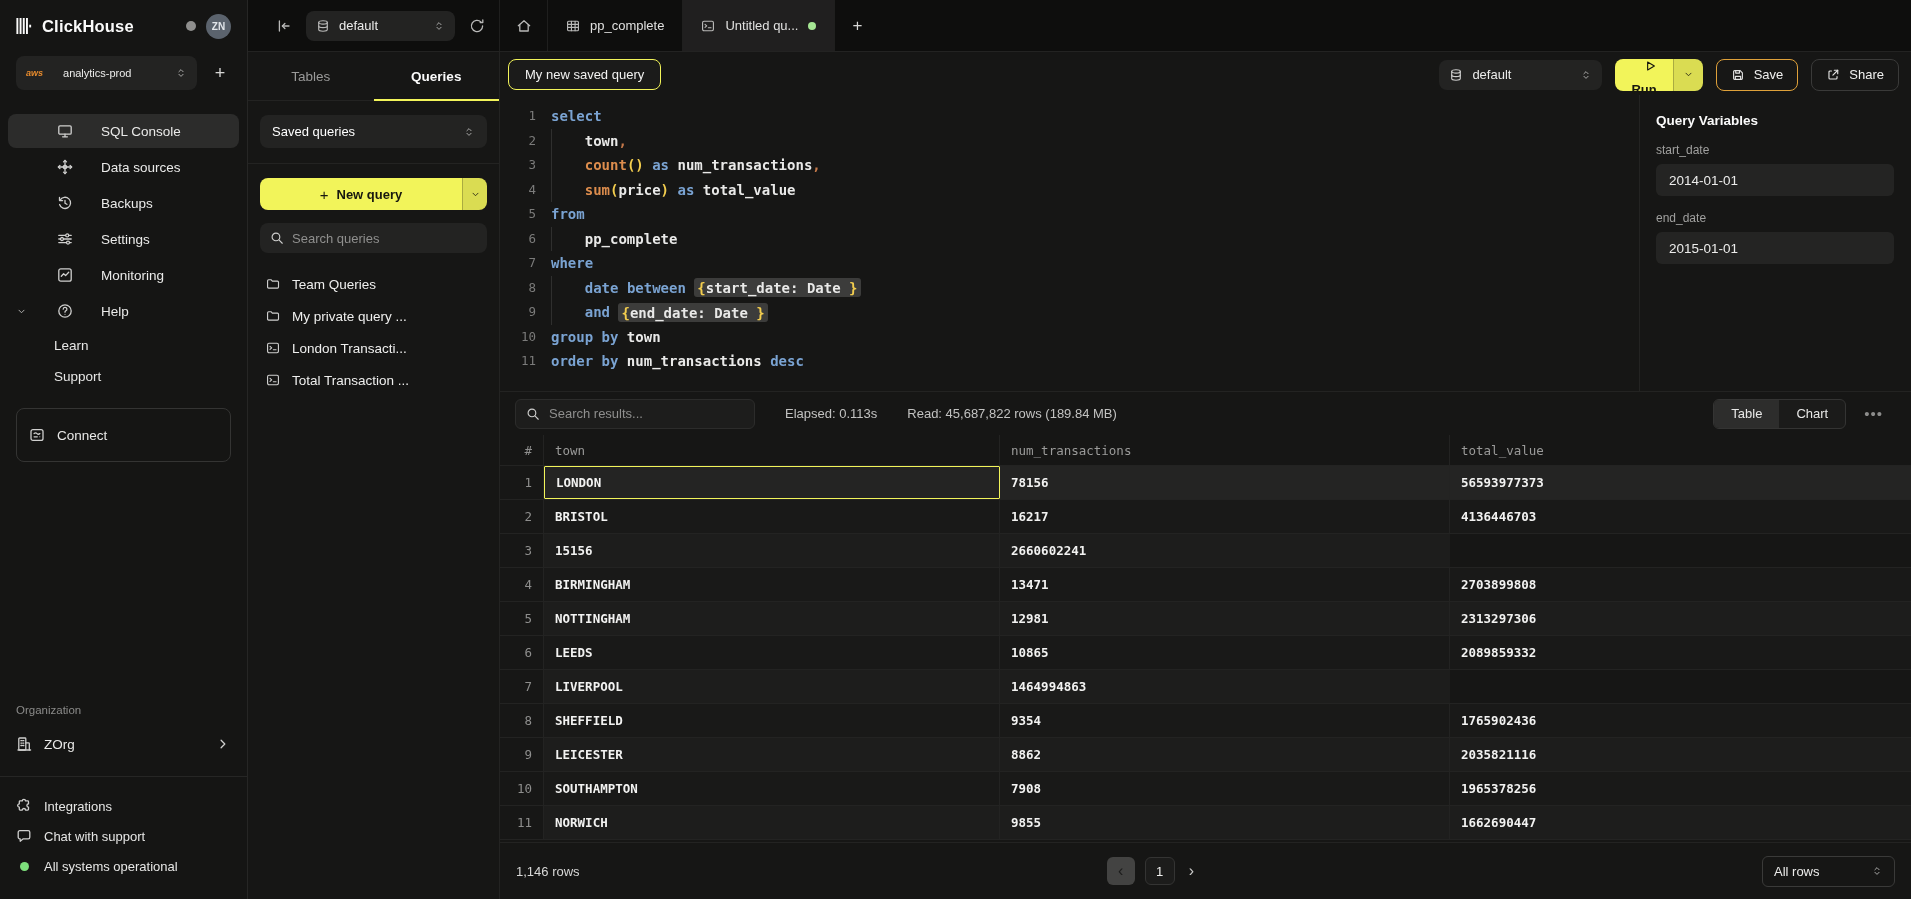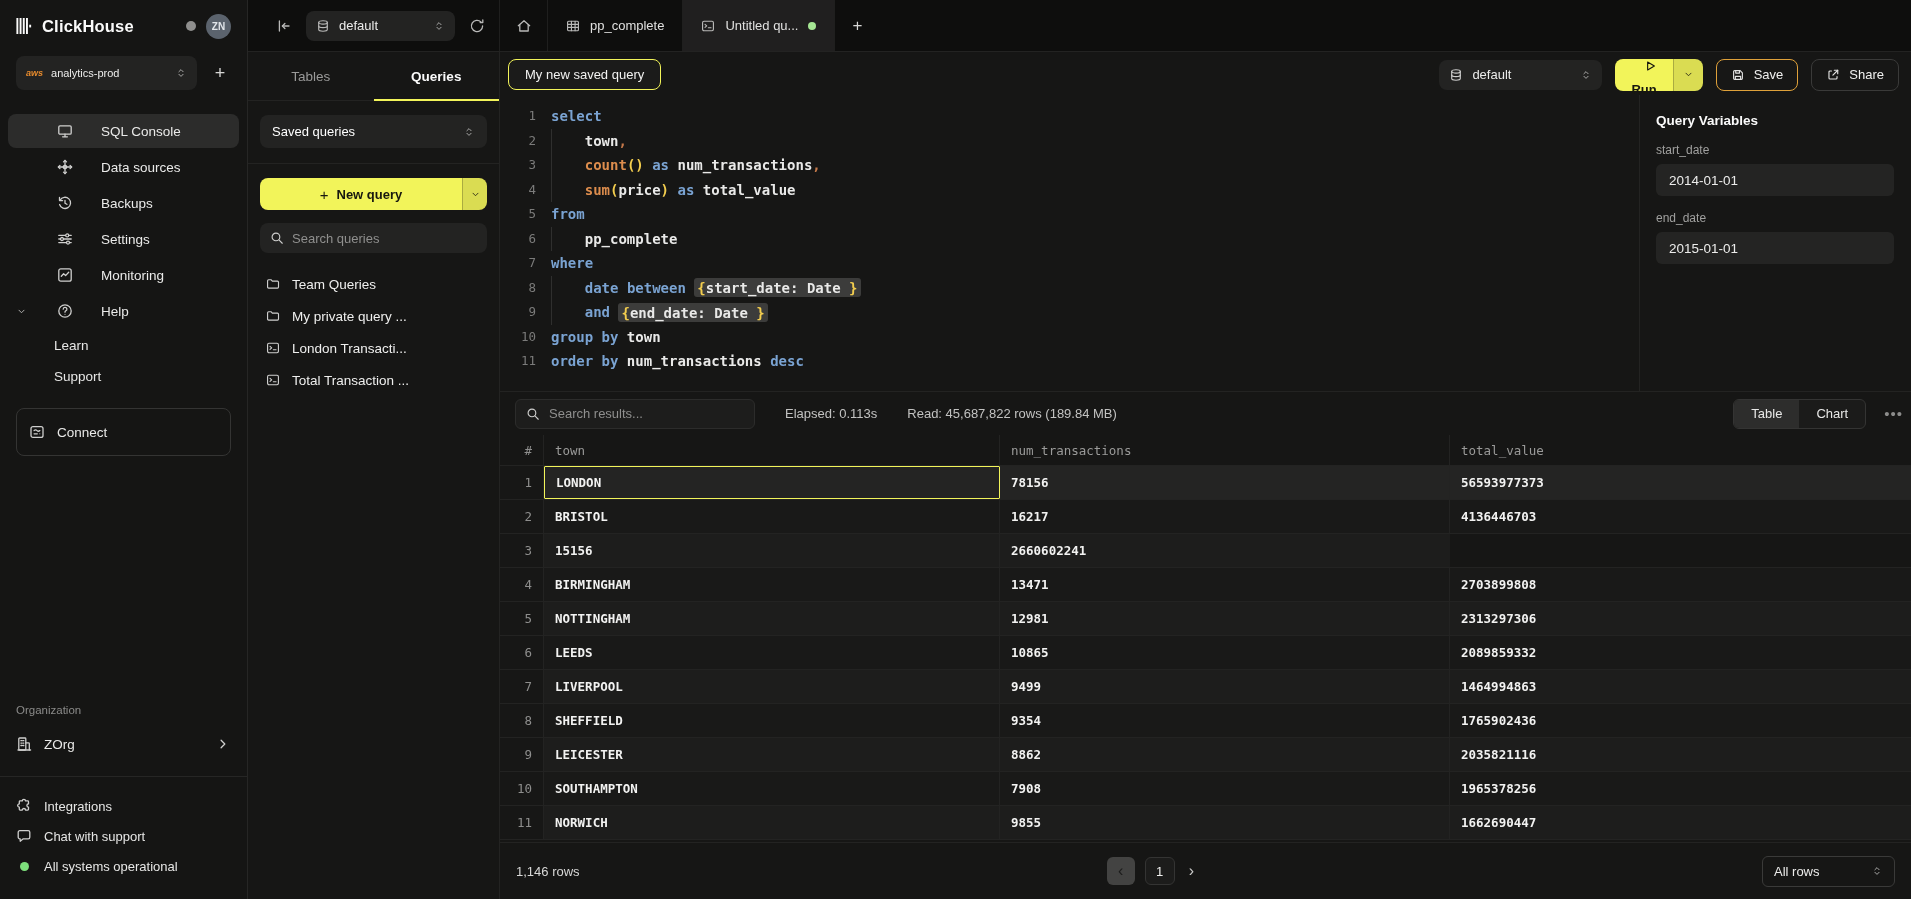--- a/index.html
+++ b/index.html
@@ -18,7 +18,7 @@
     font-size:10px; font-weight:700; display:flex; align-items:center; justify-content:center; }
   .cluster-row { display:flex; align-items:center; gap:10px; padding:4px 14px 0 16px; }
   .cluster-select { flex:1; height:34px; background:#232322; border-radius:8px; display:flex;
-    align-items:center; gap:8px; padding:0 10px; cursor:pointer; }
+    align-items:center; gap:20px; padding:0 10px; cursor:pointer; }
   .aws { color:#e78b2d; font-size:9px; font-weight:700; font-style:italic; }
   .cluster-name { font-size:11px; color:#ececeb; flex:1; white-space:nowrap; overflow:hidden; }
   .plus-btn { width:26px; height:26px; display:flex; align-items:center; justify-content:center;

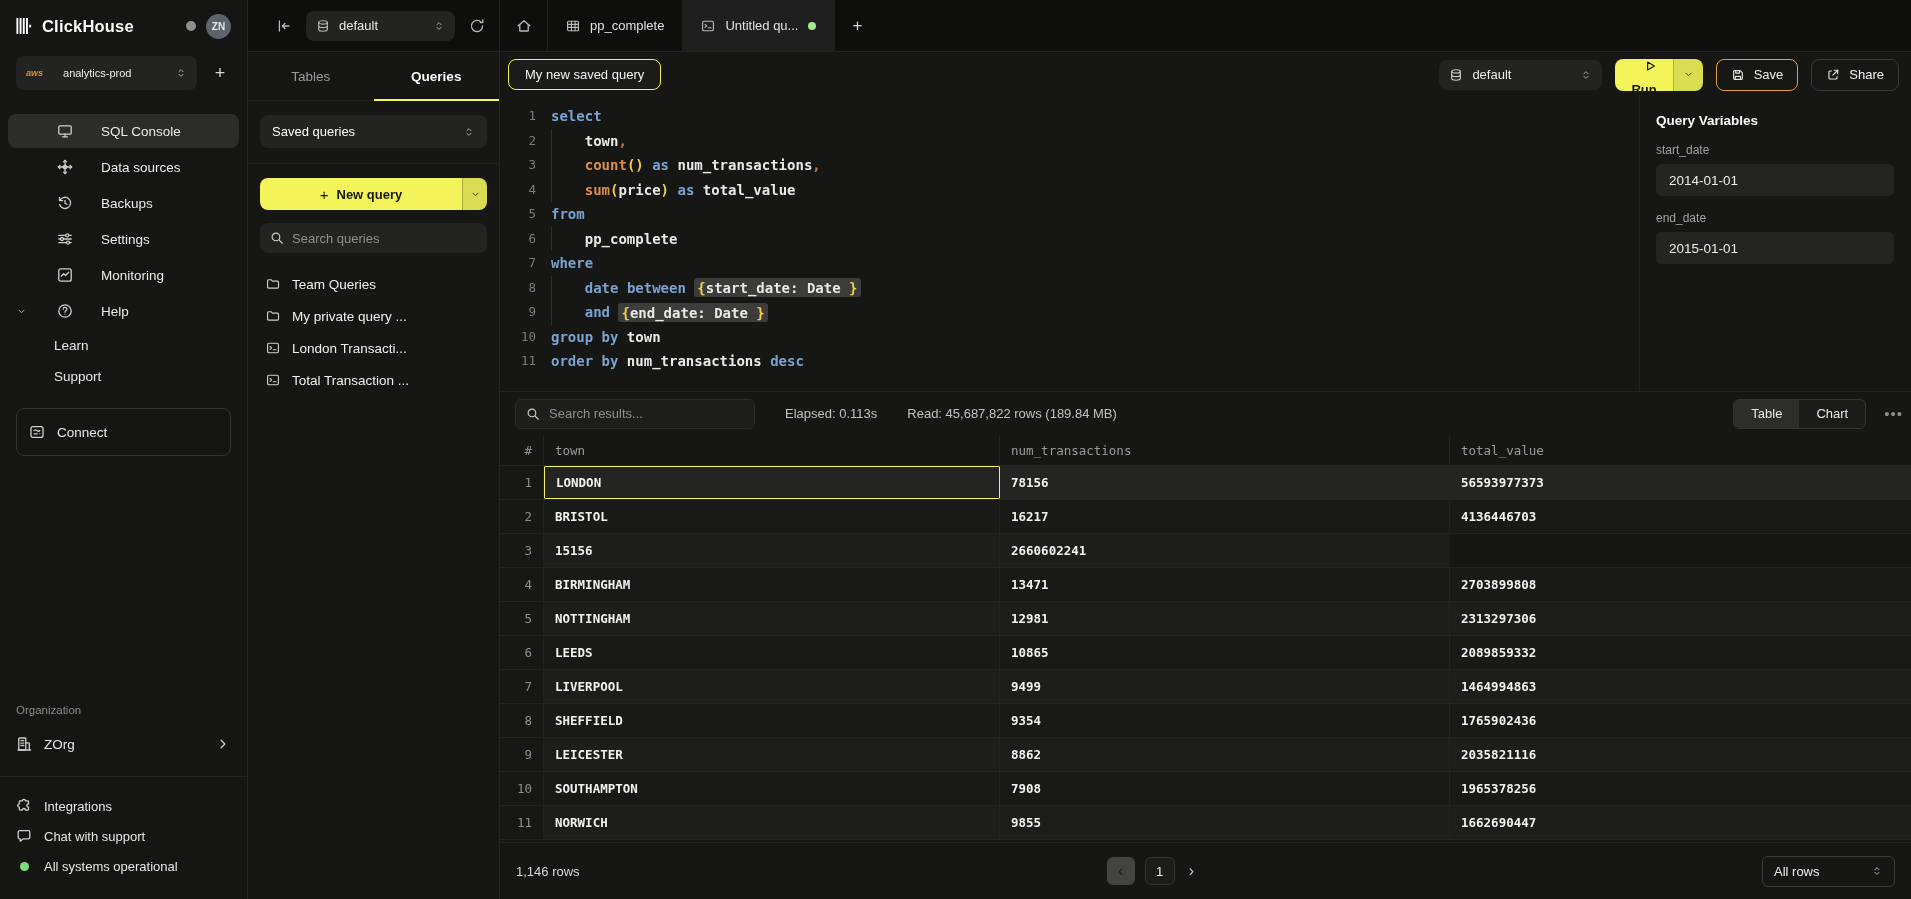--- a/index.html
+++ b/index.html
@@ -131,7 +131,7 @@
 
   
   .res-toolbar { height:43px; flex:none; display:flex; align-items:center; gap:30px;
-    padding:0 4px 0 15px; }
+    padding:0 24px 0 15px; }
   .res-search { width:240px; height:30px; background:#1d1d1c; border:1px solid #2c2c2b;
     border-radius:6px; display:flex; align-items:center; gap:9px; padding:0 10px; font-size:13px;
     color:#8f8f8e; cursor:text; flex:none; }

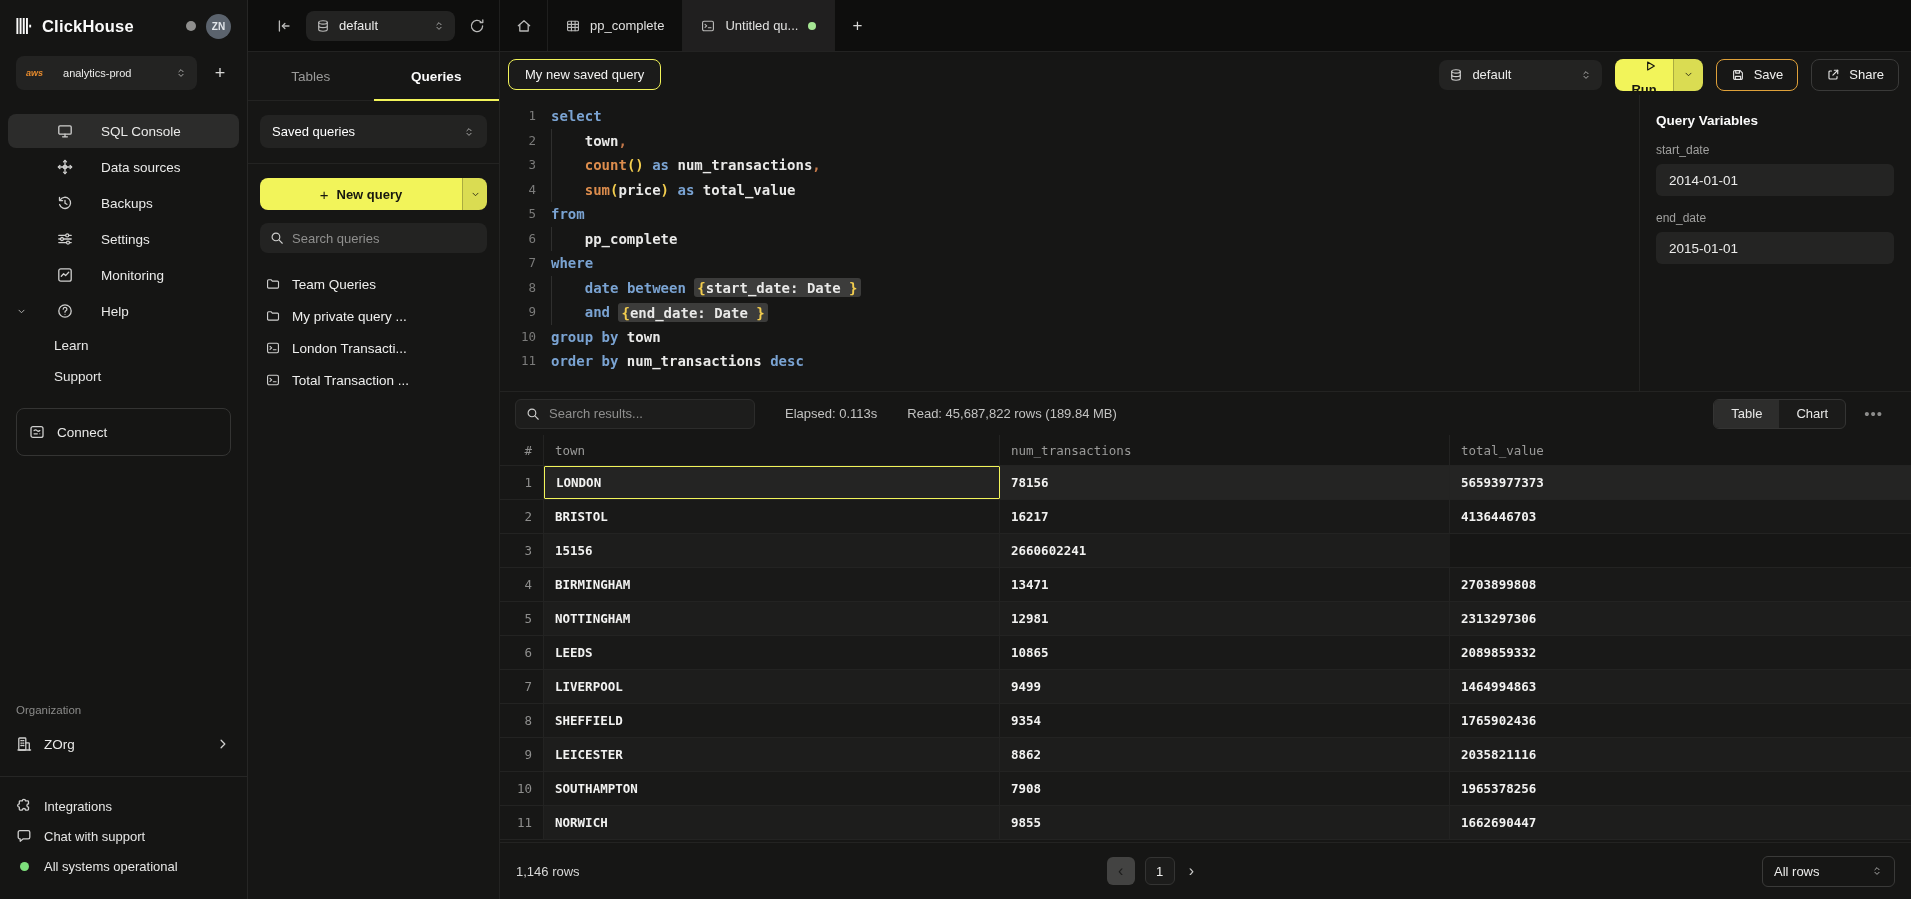--- a/index.html
+++ b/index.html
@@ -31,7 +31,7 @@
   .nav-caret svg { width:11px; height:11px; }
   .sub-item { height:31px; padding-left:54px; display:flex; align-items:center; font-size:13.5px;
     color:#e6e6e5; cursor:pointer; }
-  .connect-btn { margin:16px 16px 0; height:48px; border:1px solid #343433; border-radius:8px;
+  .connect-btn { margin:16px 16px 0; height:54px; border:1px solid #343433; border-radius:8px;
     display:flex; align-items:center; gap:12px; padding:0 12px; font-size:13.5px; cursor:pointer; }
   .side-spacer { flex:1; }
   .org-label { padding:0 16px 10px; font-size:11.5px; color:#8a8a89; }

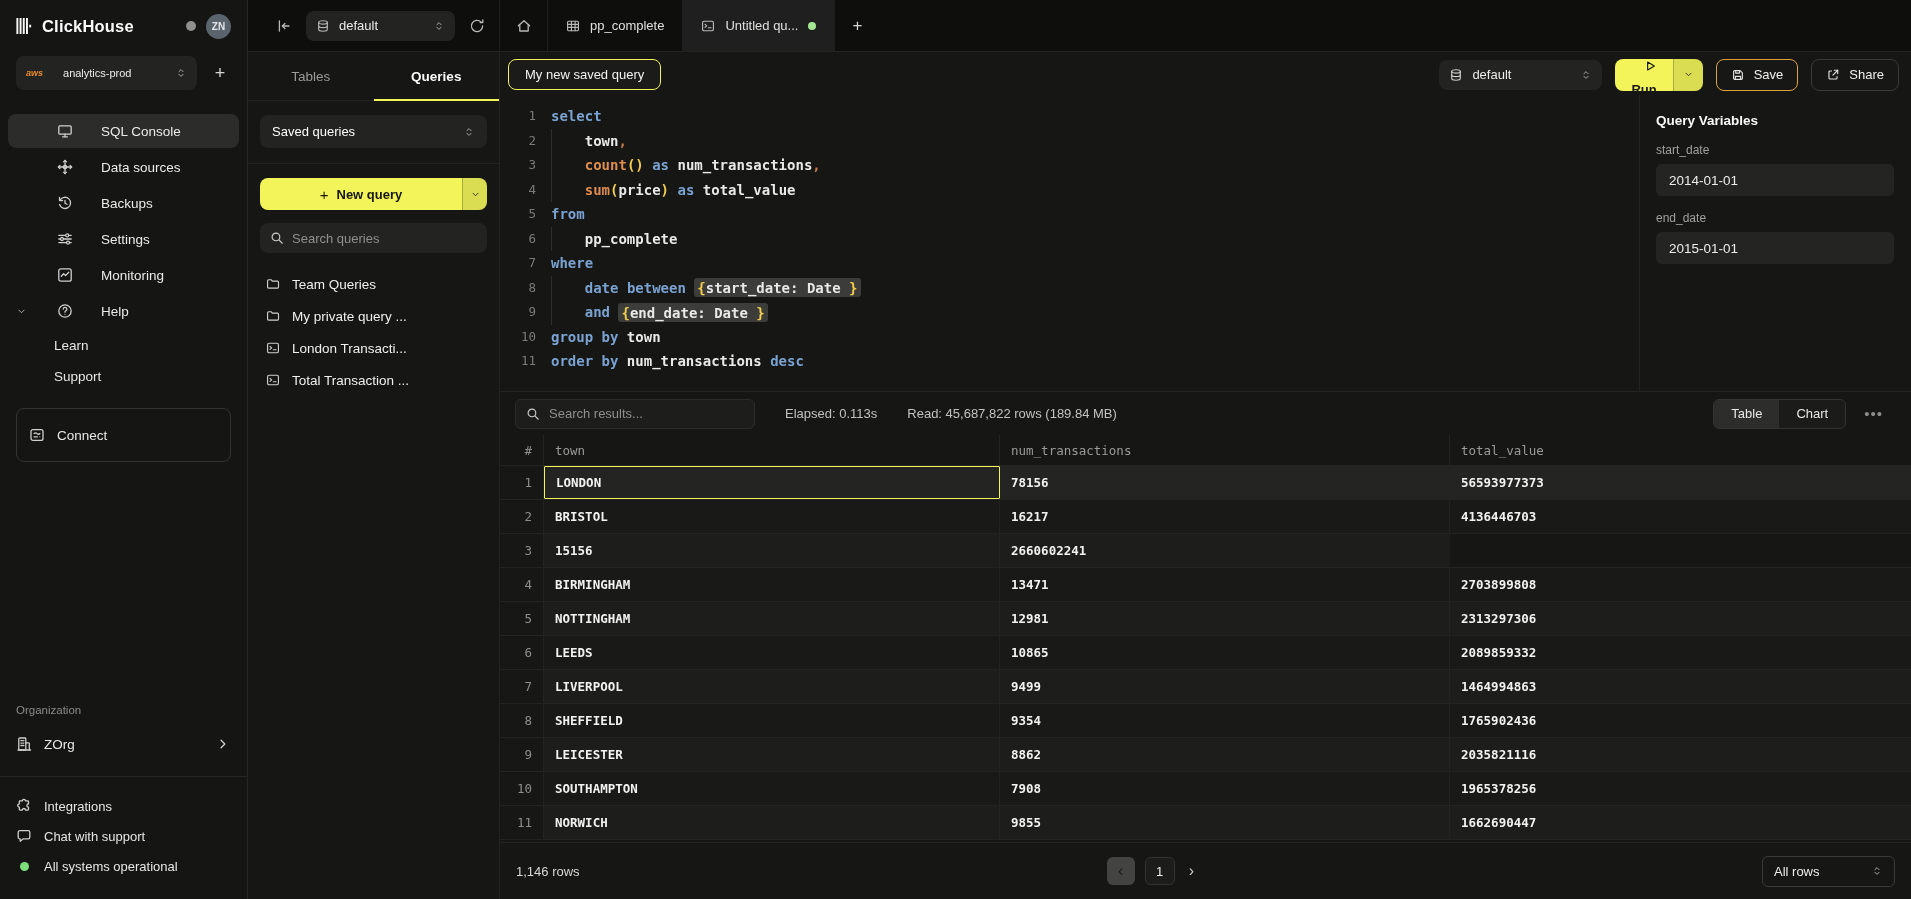--- a/index.html
+++ b/index.html
@@ -656,7 +656,6 @@
               <div class="grow body r-odd">
                 <span class="gcell rnum">7</span>
                 <span class="gcell">LIVERPOOL</span>
-                <span class="gcell">9499</span>
                 <span class="gcell">1464994863</span>
               </div>
               <div class="grow body r-even">

